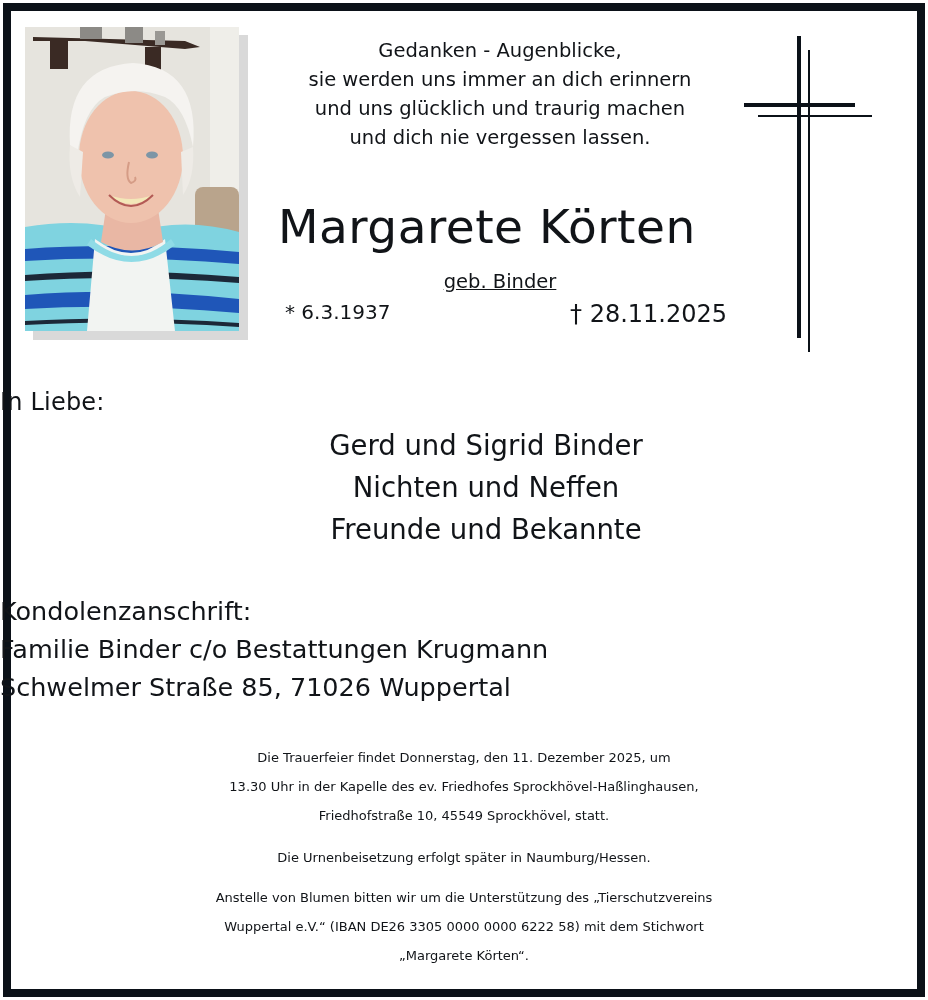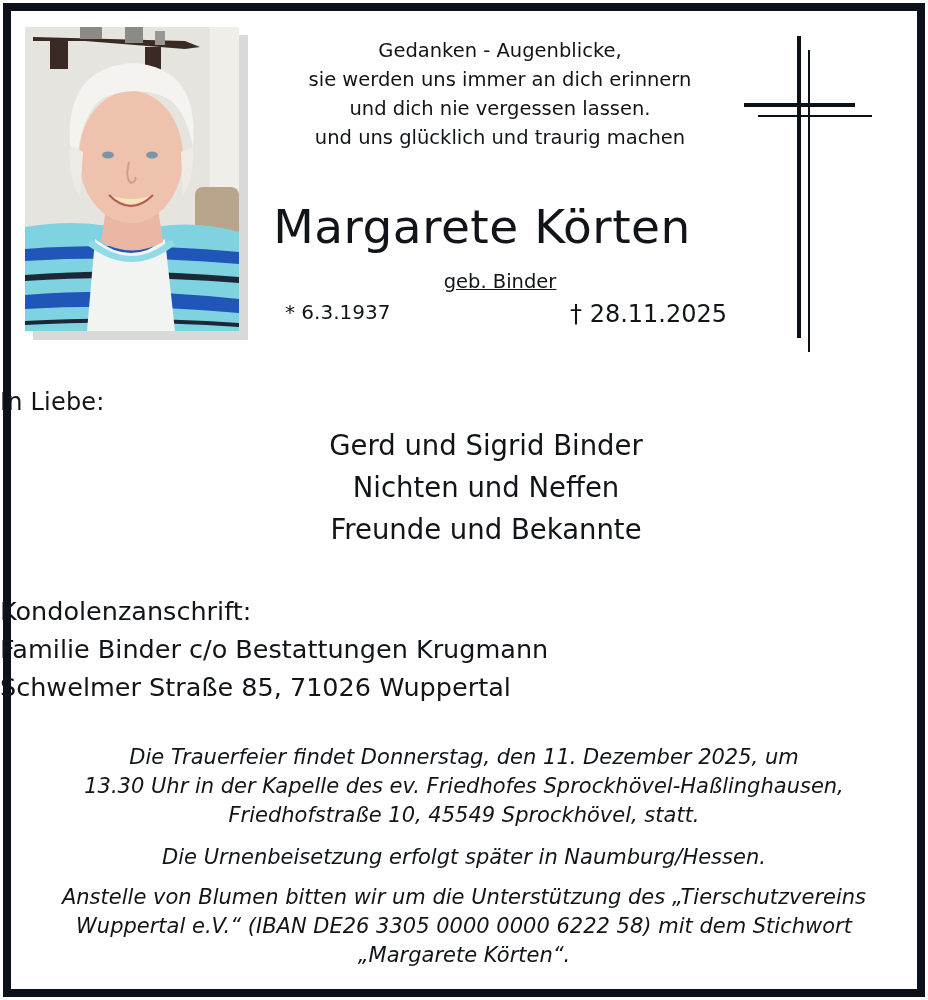--- a/index.html
+++ b/index.html
@@ -79,8 +79,8 @@
 <div class="poem">
   <div>Gedanken - Augenblicke,</div>
   <div>sie werden uns immer an dich erinnern</div>
+  <div>und uns glücklich und traurig machen</div>
   <div>und dich nie vergessen lassen.</div>
-  <div>und uns glücklich und traurig machen</div>
 </div>
 
 <div class="name">Margarete Körten</div>

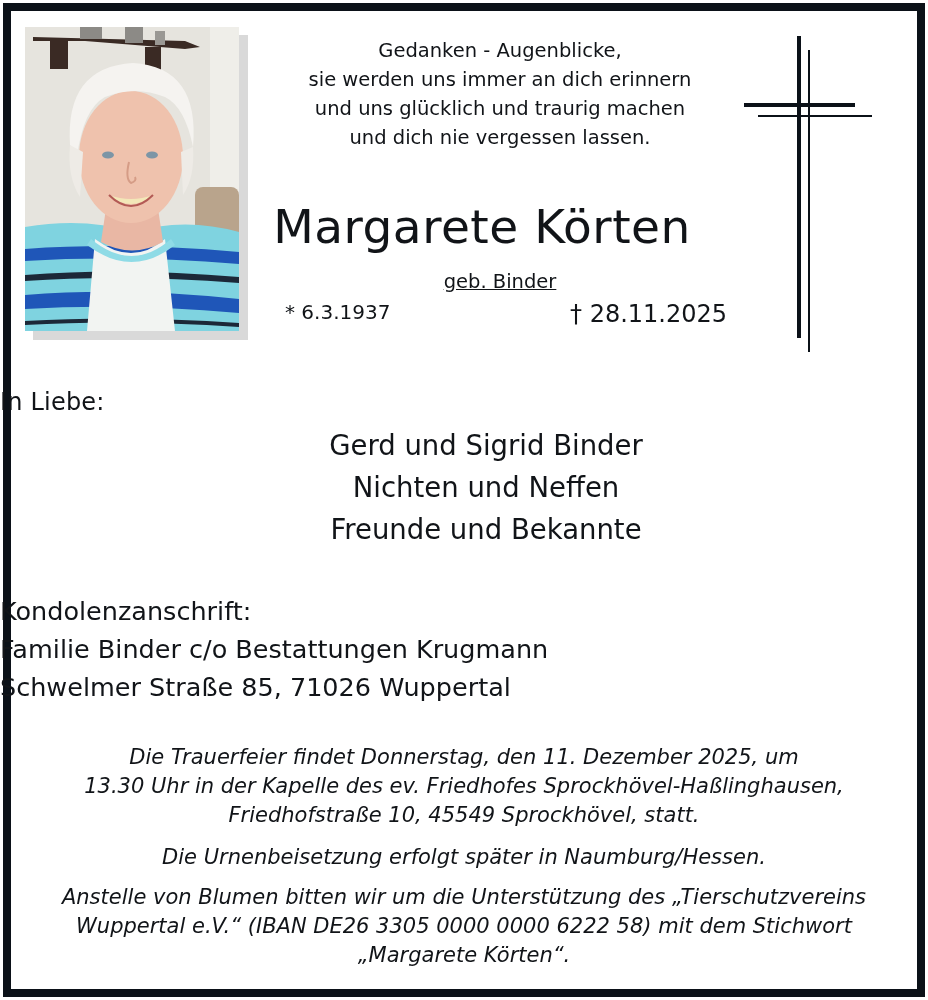--- a/index.html
+++ b/index.html
@@ -13,7 +13,7 @@
   .t { position: absolute; left: 0; width: 100%; text-align: left; white-space: nowrap; letter-spacing: 0.2px; margin-top: 8px; }
   .poem { position: absolute; left: 270px; width: 460px; top: 36px; text-align: center; font-size: 19.5px; line-height: 29px; }
   .poem div { white-space: nowrap; }
-  .name { position: absolute; left: 252px; width: 460px; top: 197px; text-align: center; font-size: 47px; line-height: 60px; letter-spacing: 0.5px; }
+  .name { position: absolute; left: 278px; width: 460px; top: 197px; text-align: left; font-size: 47px; line-height: 60px; letter-spacing: 0.5px; }
   .nee { position: absolute; left: 270px; width: 460px; top: 270px; text-align: center; font-size: 19.5px; text-decoration: underline; }
   .born { position: absolute; left: 285px; top: 300px; font-size: 20px; }
   .died { position: absolute; left: 570px; top: 300px; font-size: 24px; }

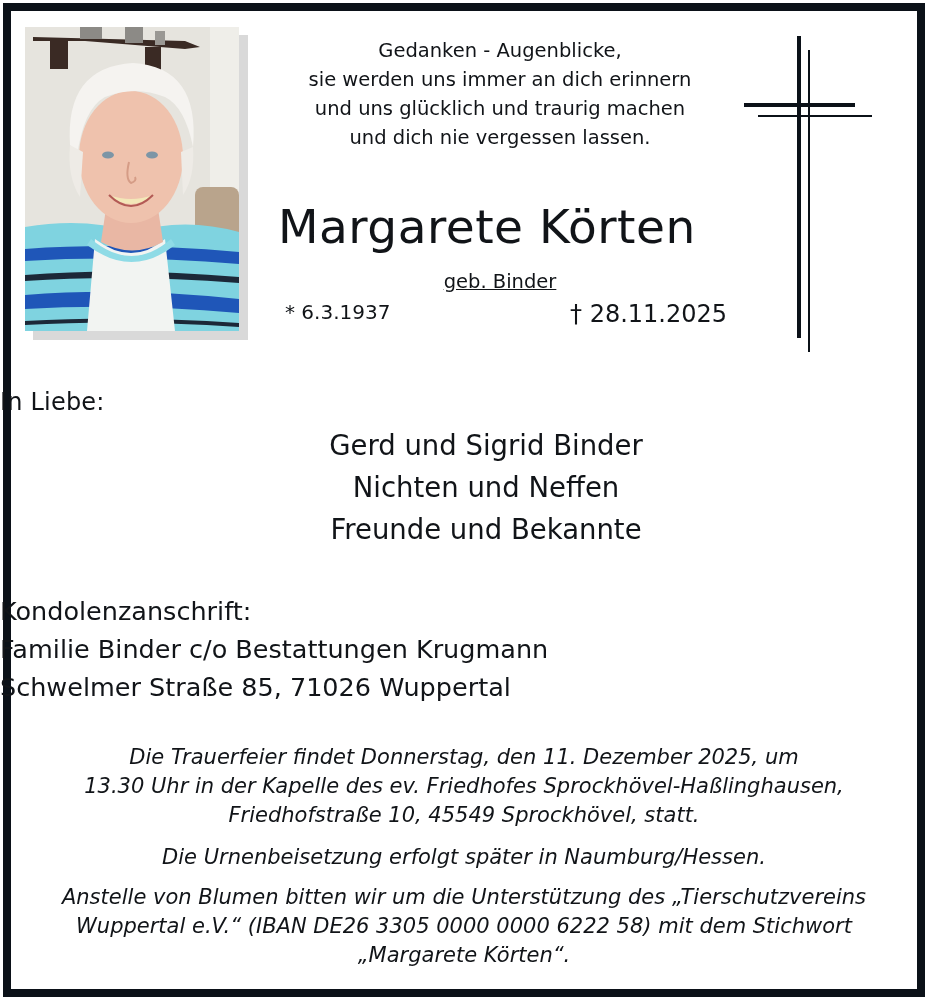--- a/index.html
+++ b/index.html
@@ -23,7 +23,7 @@
   .family div { white-space: nowrap; padding-left: 44px; }
   .kondo { position: absolute; left: 0; width: 100%; top: 592px; text-align: left; font-size: 25.5px; line-height: 38px; }
   .kondo div { white-space: nowrap; }
-  .info { position: absolute; left: 0; width: 100%; text-align: center; font-size: 21px; line-height: 29px; font-style: italic; }
+  .info { position: absolute; left: 0; width: 100%; text-align: center; font-size: 13px; line-height: 29px; }
   .info div { white-space: nowrap; }
   .info1 { top: 743px; }
   .info2 { top: 843px; }

